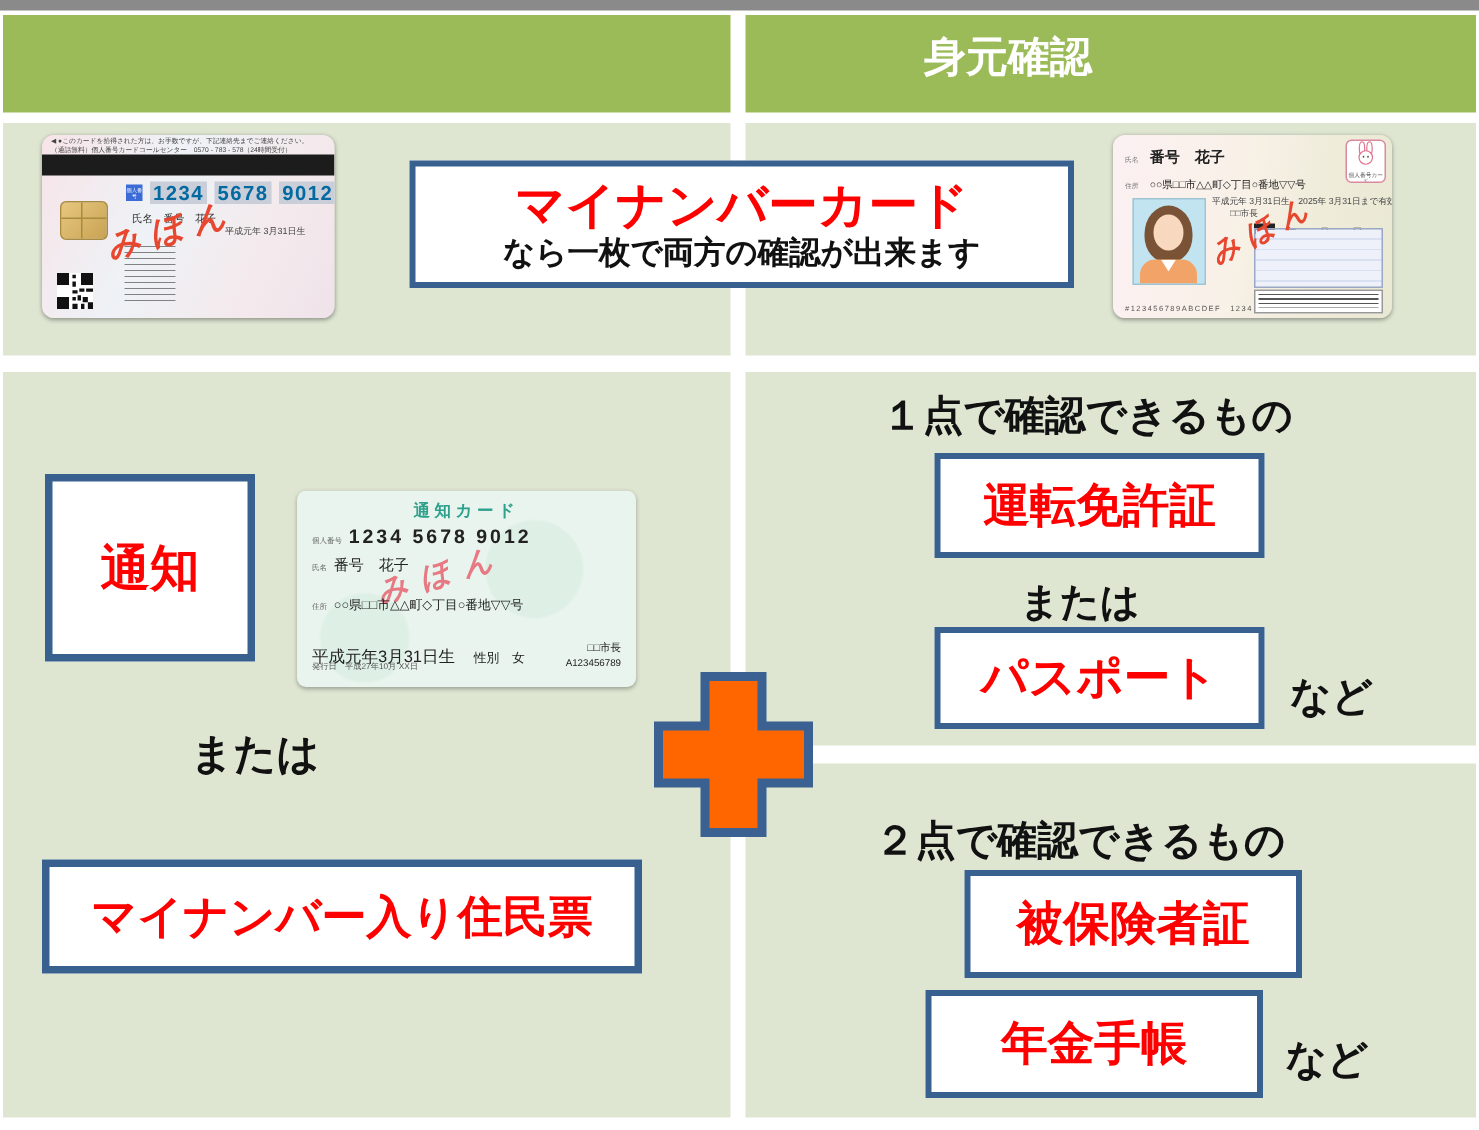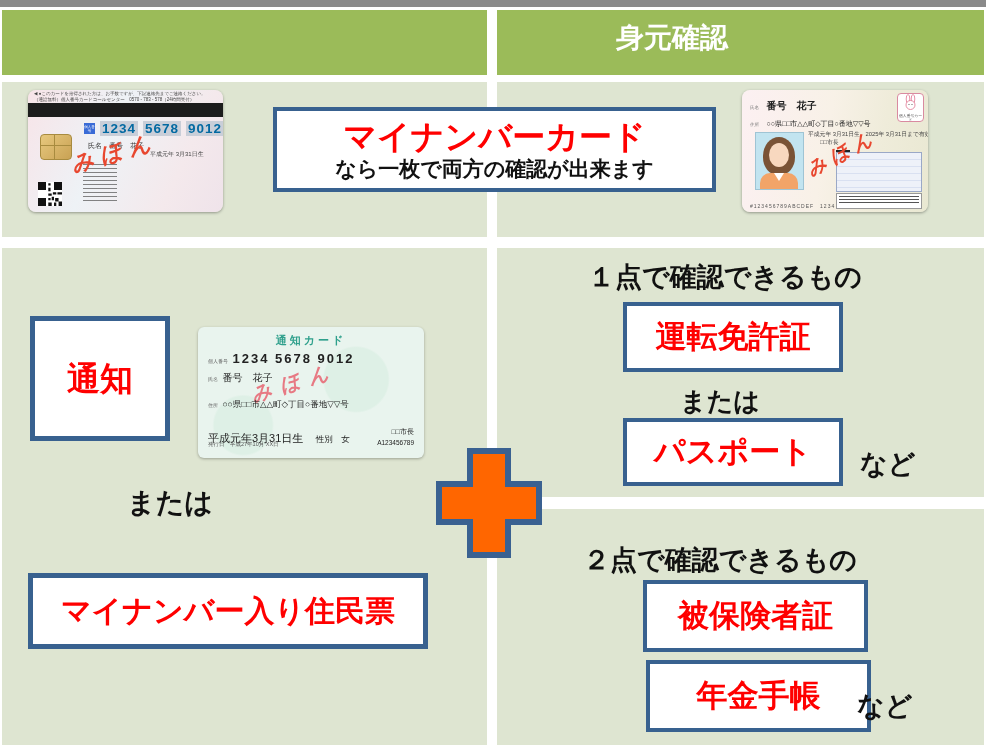--- a/index.html
+++ b/index.html
@@ -214,7 +214,7 @@
   <div class="wbox" style="left:643px;top:580px;width:217px;height:64px;">
     <div style="font-size:31px;">被保険者証</div>
   </div>
-  <div class="wbox" style="left:646px;top:660px;width:217px;height:64px;">
+  <div class="wbox" style="left:617px;top:660px;width:217px;height:64px;">
     <div style="font-size:31px;">年金手帳</div>
   </div>
   <div class="blk" style="left:857px;top:688px;font-size:27px;">など</div>

